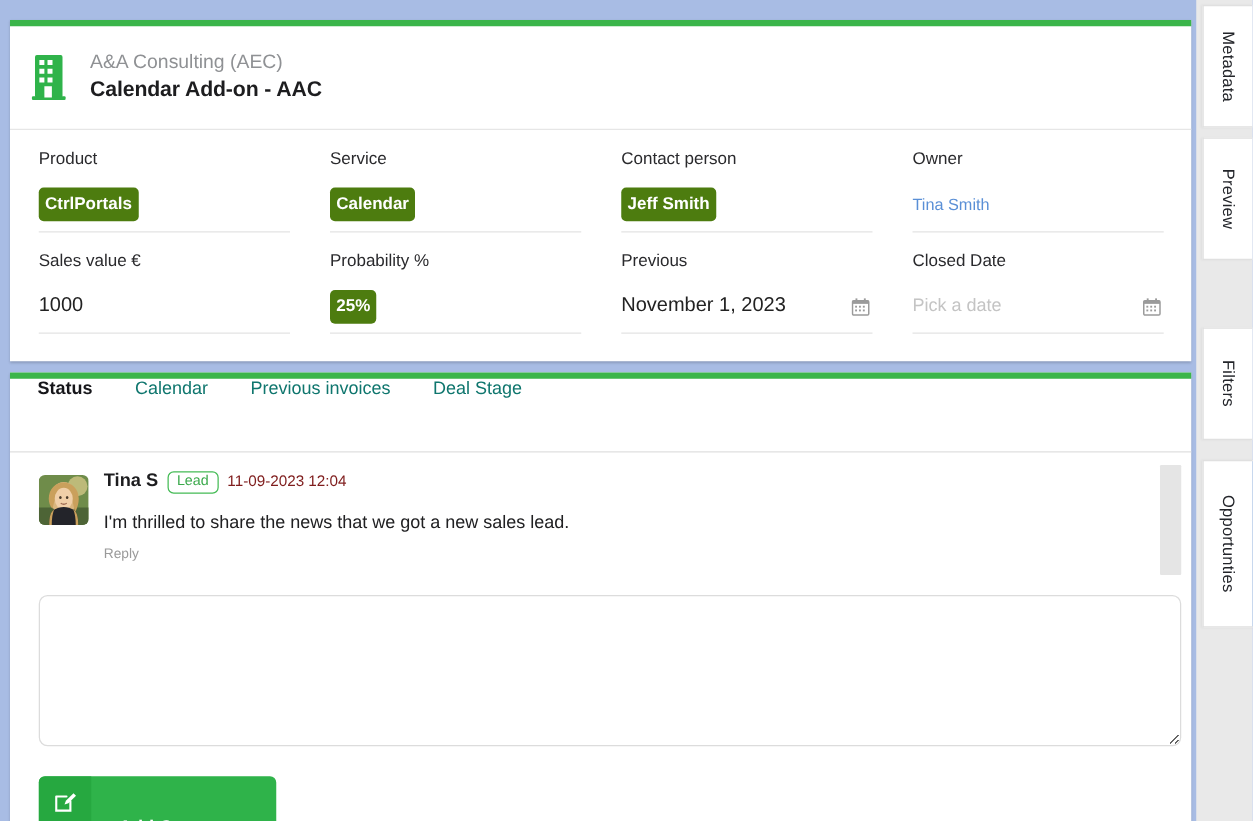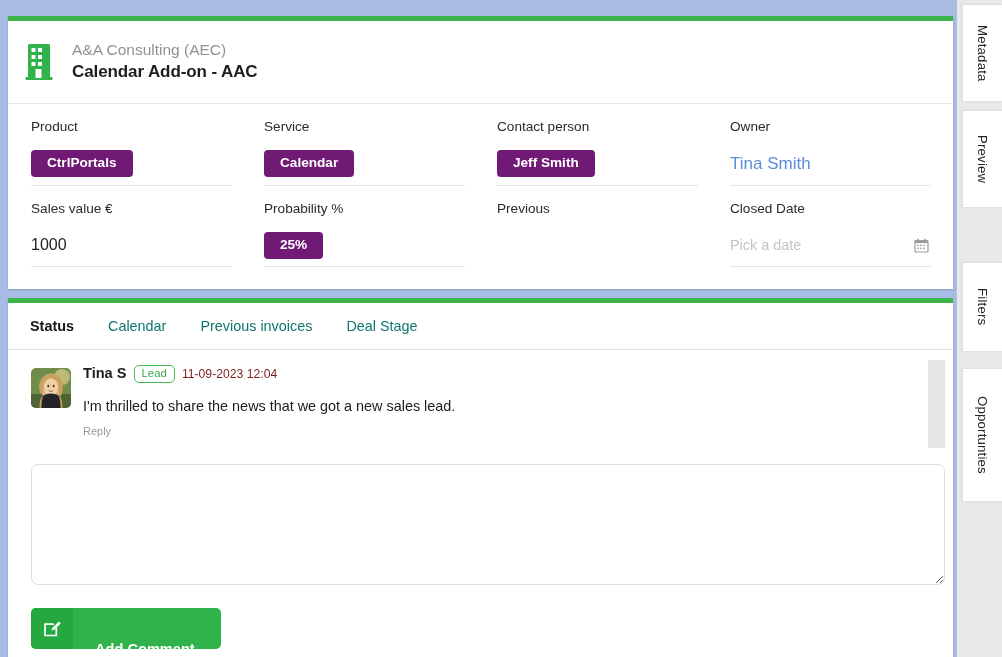--- a/index.html
+++ b/index.html
@@ -100,12 +100,12 @@
   }
   .pill {
     display: inline-block;
-    background: #701a75;
+    background: #4d7c0f;
     color: #fff;
     font-weight: bold;
     font-size: 13.6px;
     border-radius: 4px;
-    padding: 5px 16px 6px;
+    padding: 5px 5px 6px;
     line-height: 1.15;
     white-space: nowrap;
   }

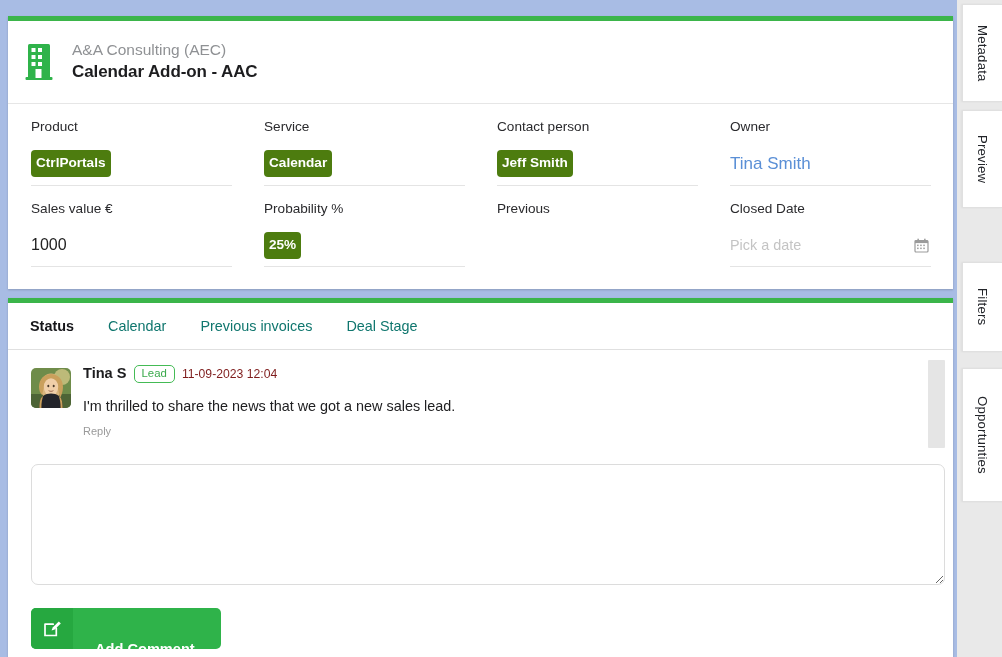--- a/index.html
+++ b/index.html
@@ -91,7 +91,7 @@
     color: #222;
   }
   .field-link {
-    font-size: 17px;
+    font-size: 13px;
     color: #5a8fd6;
   }
   .field-placeholder {

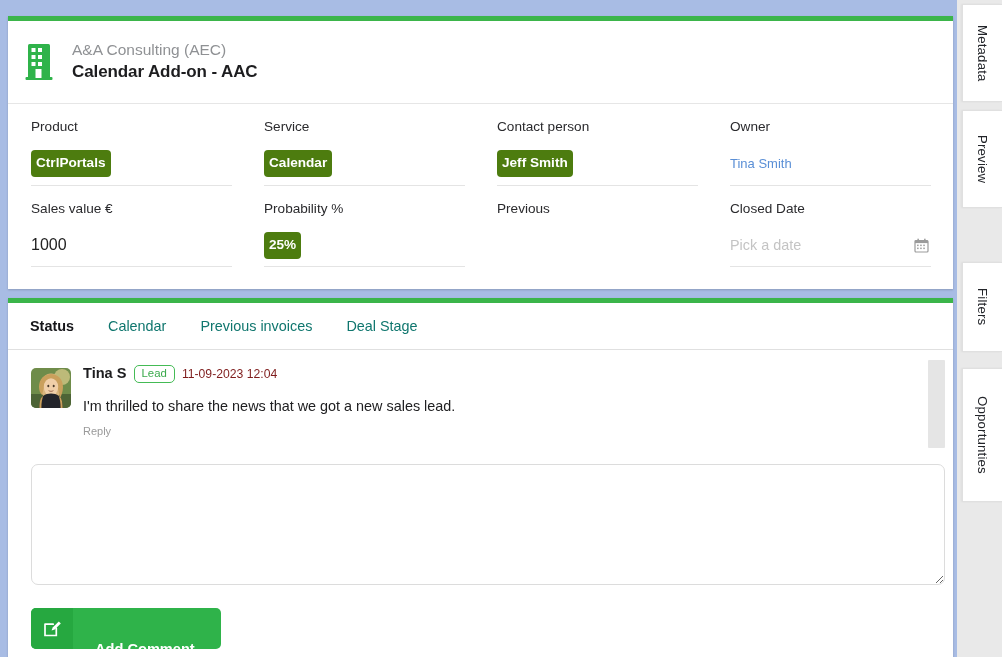--- a/index.html
+++ b/index.html
@@ -352,6 +352,21 @@
 
       <div class="field">
         <div class="field-label">Previous</div>
+        <div class="field-value-row">
+          <span class="field-text">November 1, 2023</span>
+          <svg class="cal-icon" width="15" height="15" viewBox="0 0 15 15">
+            <rect x="1" y="2.5" width="13" height="11.5" rx="1" fill="none" stroke="#9b9b9b" stroke-width="1.2"></rect>
+            <rect x="1" y="2.5" width="13" height="2.6" fill="#9b9b9b"></rect>
+            <rect x="3.4" y="0.7" width="1.5" height="2.6" fill="#9b9b9b"></rect>
+            <rect x="10.1" y="0.7" width="1.5" height="2.6" fill="#9b9b9b"></rect>
+            <rect x="3.1" y="6.6" width="1.5" height="1.5" fill="#9b9b9b"></rect>
+            <rect x="6.2" y="6.6" width="1.5" height="1.5" fill="#9b9b9b"></rect>
+            <rect x="9.3" y="6.6" width="1.5" height="1.5" fill="#9b9b9b"></rect>
+            <rect x="3.1" y="9.6" width="1.5" height="1.5" fill="#9b9b9b"></rect>
+            <rect x="6.2" y="9.6" width="1.5" height="1.5" fill="#9b9b9b"></rect>
+            <rect x="9.3" y="9.6" width="1.5" height="1.5" fill="#9b9b9b"></rect>
+          </svg>
+        </div>
       </div>
 
       <div class="field">

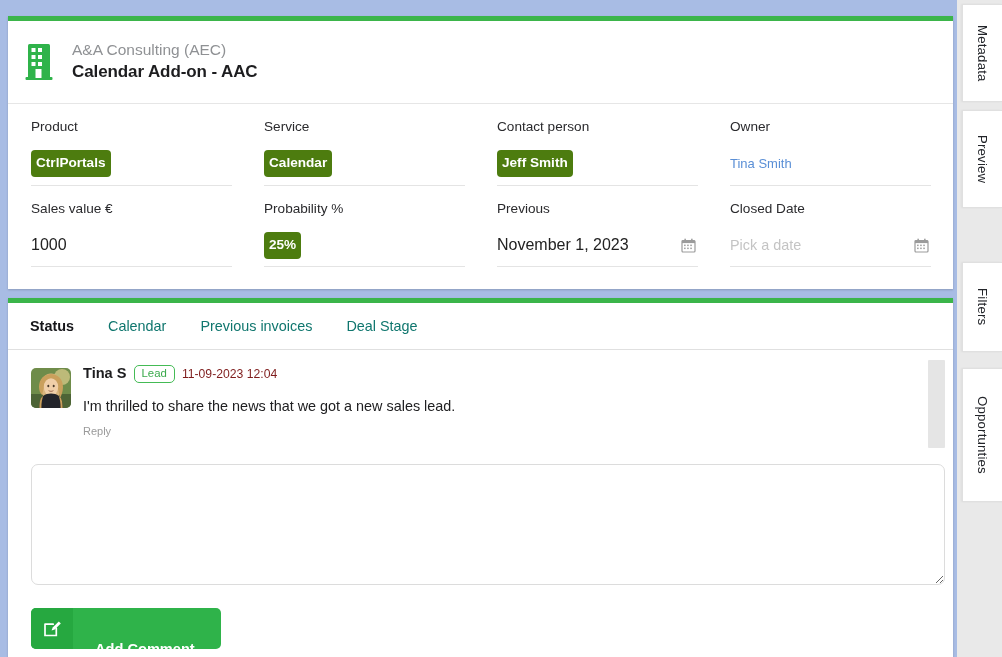--- a/index.html
+++ b/index.html
@@ -119,10 +119,9 @@
     flex-direction: column;
   }
   .tabbar {
-    height: 47px;
+    height: 59px;
     border-bottom: 1px solid #e0e0e0;
     display: flex;
-    align-items: center;
     padding-left: 22px;
     gap: 0;
   }

